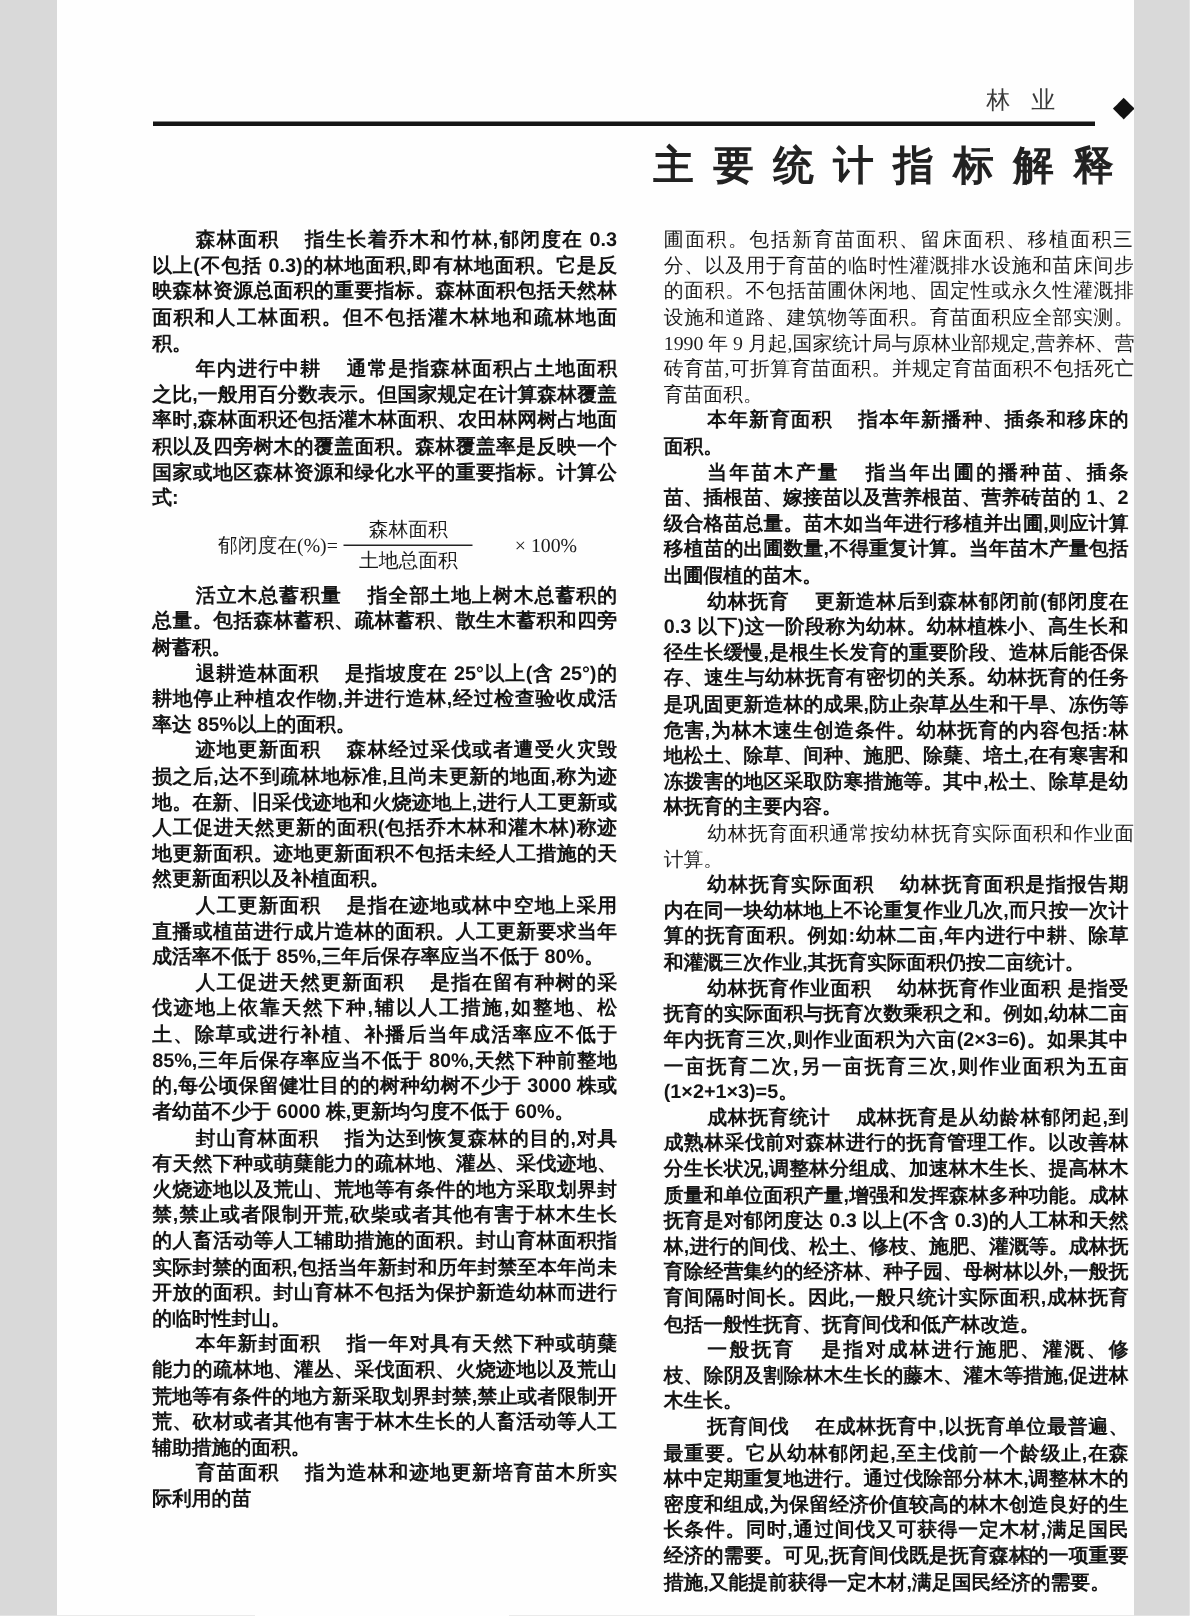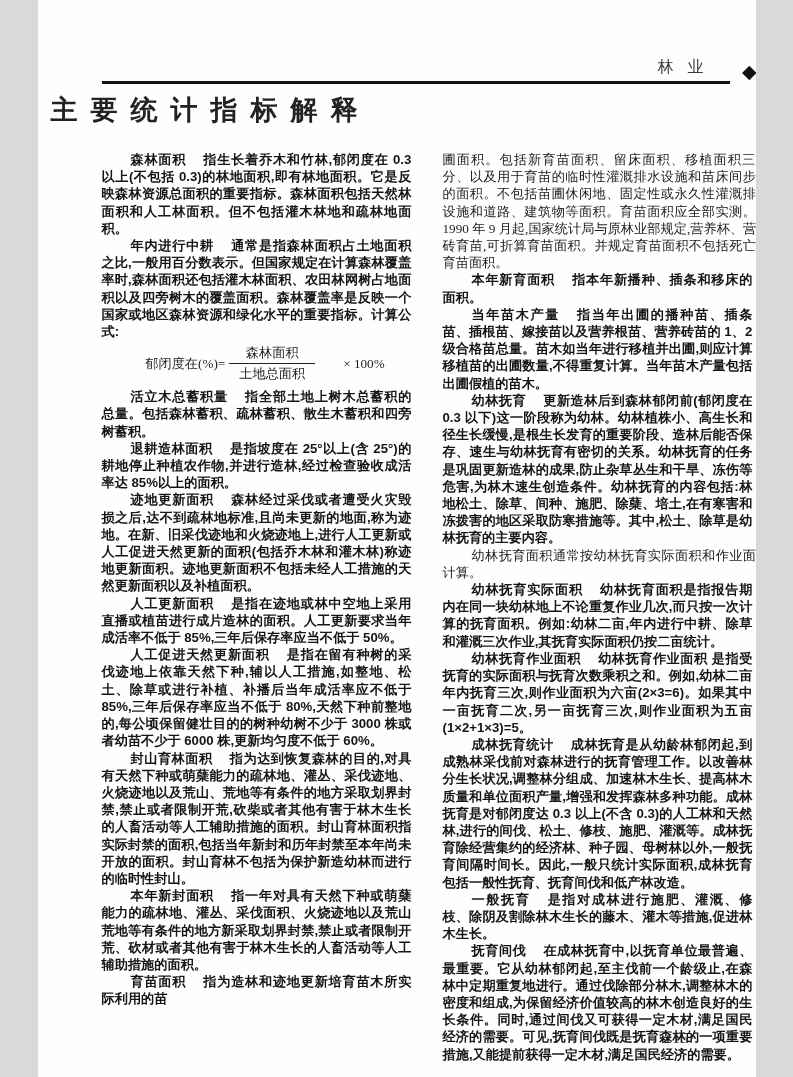--- a/index.html
+++ b/index.html
@@ -20,7 +20,7 @@
   .diamond-lg{font-size:26px;line-height:1;color:#111;margin-left:-1px;}
   
   .title{
-    position:absolute;top:92px;left:0;width:100%;text-align:left;
+    position:absolute;top:92px;left:0;width:100%;text-align:right;
     font-size:27px;font-weight:bold;letter-spacing:13px;text-indent:13px;
     font-family:"Liberation Sans","DejaVu Sans",sans-serif;color:#222;
   }

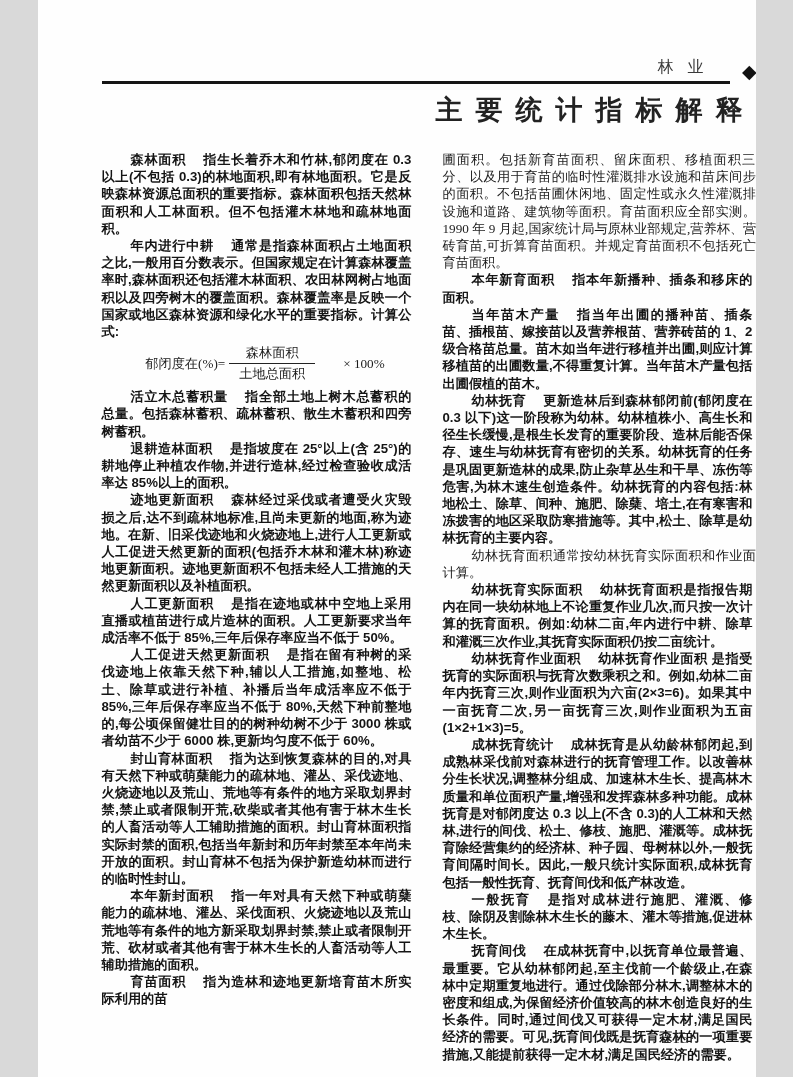--- a/index.html
+++ b/index.html
@@ -79,7 +79,7 @@
         <p class="para term"><b class="term">活立木总蓄积量</b><span>指全部土地上树木总蓄积的总量。包括森林蓄积、疏林蓄积、散生木蓄积和四旁树蓄积。</span></p>
         <p class="para term"><b class="term">退耕造林面积</b><span>是指坡度在 25°以上(含 25°)的耕地停止种植农作物,并进行造林,经过检查验收成活率达 85%以上的面积。</span></p>
         <p class="para term"><b class="term">迹地更新面积</b><span>森林经过采伐或者遭受火灾毁损之后,达不到疏林地标准,且尚未更新的地面,称为迹地。在新、旧采伐迹地和火烧迹地上,进行人工更新或人工促进天然更新的面积(包括乔木林和灌木林)称迹地更新面积。迹地更新面积不包括未经人工措施的天然更新面积以及补植面积。</span></p>
-        <p class="para term"><b class="term">人工更新面积</b><span>是指在迹地或林中空地上采用直播或植苗进行成片造林的面积。人工更新要求当年成活率不低于 85%,三年后保存率应当不低于 50%。</span></p>
+        <p class="para term"><b class="term">人工更新面积</b><span>是指在迹地或林中空地上采用直播或植苗进行成片造林的面积。人工更新要求当年成活率不低于 85%,三年后保存率应当不低于 80%。</span></p>
         <p class="para term"><b class="term">人工促进天然更新面积</b><span>是指在留有种树的采伐迹地上依靠天然下种,辅以人工措施,如整地、松土、除草或进行补植、补播后当年成活率应不低于 85%,三年后保存率应当不低于 80%,天然下种前整地的,每公顷保留健壮目的的树种幼树不少于 3000 株或者幼苗不少于 6000 株,更新均匀度不低于 60%。</span></p>
         <p class="para term"><b class="term">封山育林面积</b><span>指为达到恢复森林的目的,对具有天然下种或萌蘖能力的疏林地、灌丛、采伐迹地、火烧迹地以及荒山、荒地等有条件的地方采取划界封禁,禁止或者限制开荒,砍柴或者其他有害于林木生长的人畜活动等人工辅助措施的面积。封山育林面积指实际封禁的面积,包括当年新封和历年封禁至本年尚未开放的面积。封山育林不包括为保护新造幼林而进行的临时性封山。</span></p>
         <p class="para term"><b class="term">本年新封面积</b><span>指一年对具有天然下种或萌蘖能力的疏林地、灌丛、采伐面积、火烧迹地以及荒山荒地等有条件的地方新采取划界封禁,禁止或者限制开荒、砍材或者其他有害于林木生长的人畜活动等人工辅助措施的面积。</span></p>

